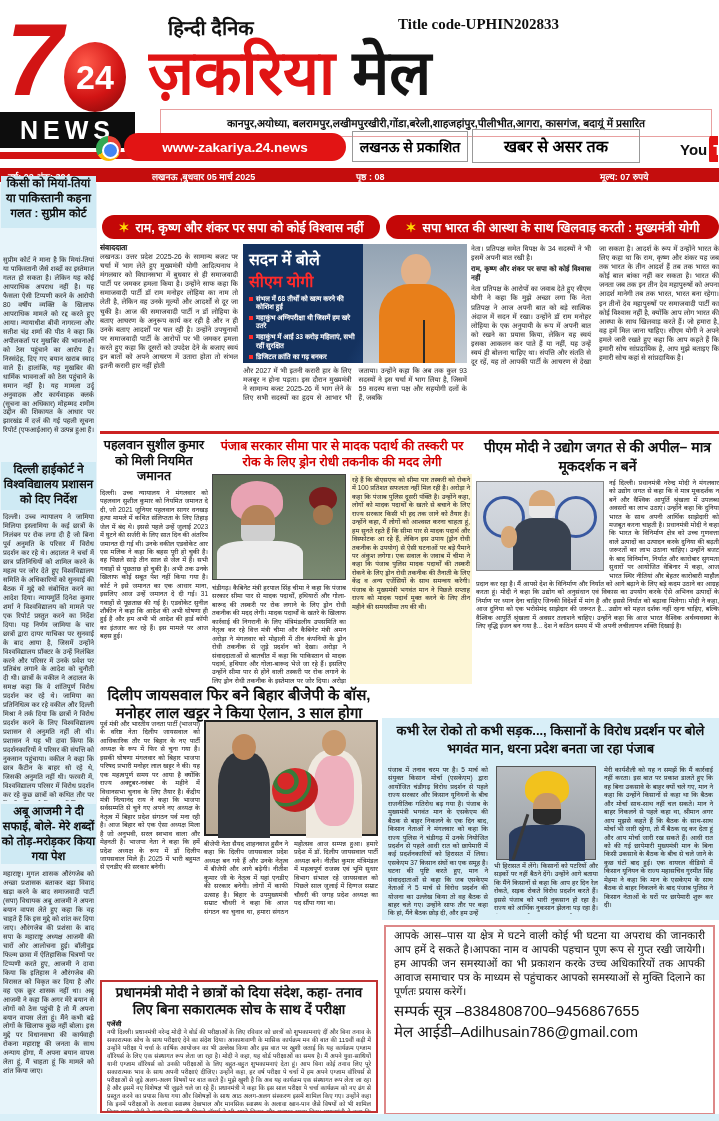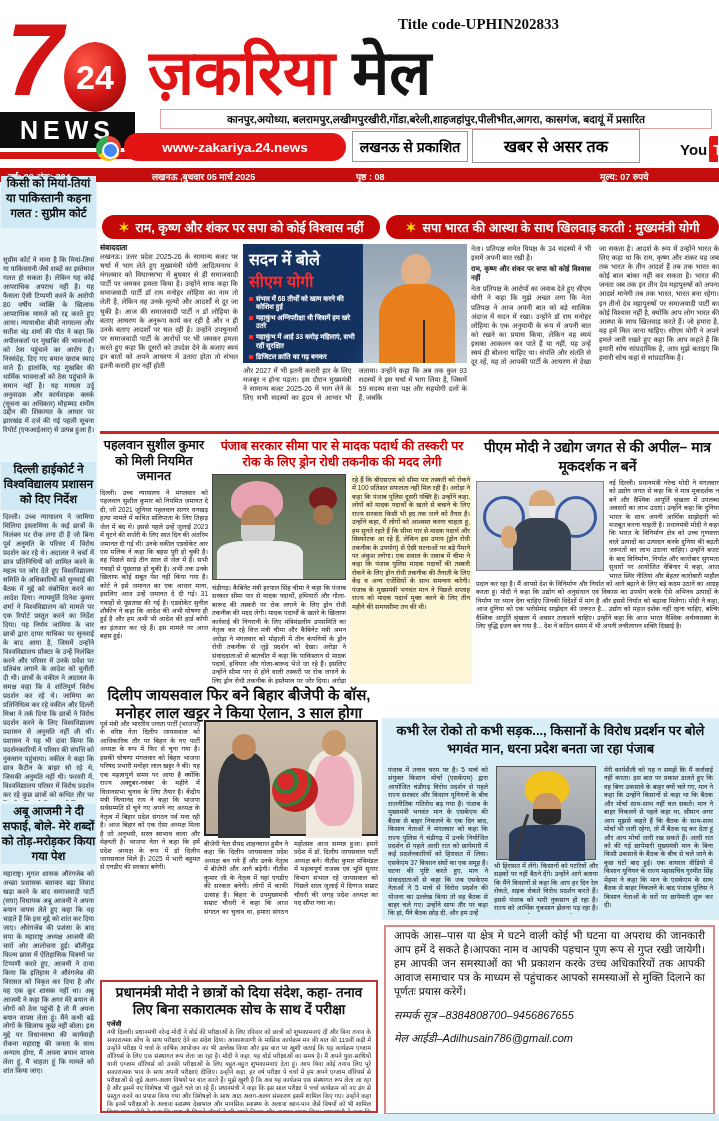--- a/index.html
+++ b/index.html
@@ -171,6 +171,7 @@
   <div class="abs" id="logo-news">NEWS</div>
   <div class="abs" id="logo-strip"></div>
 
+  <div class="abs" id="daily-label">हिन्दी दैनिक</div>
   <div class="abs" id="title-code">Title code-UPHIN202833</div>
   <div class="abs" id="main-title">
     <span class="red">ज़करिया</span><span class="blk"> मेल</span>

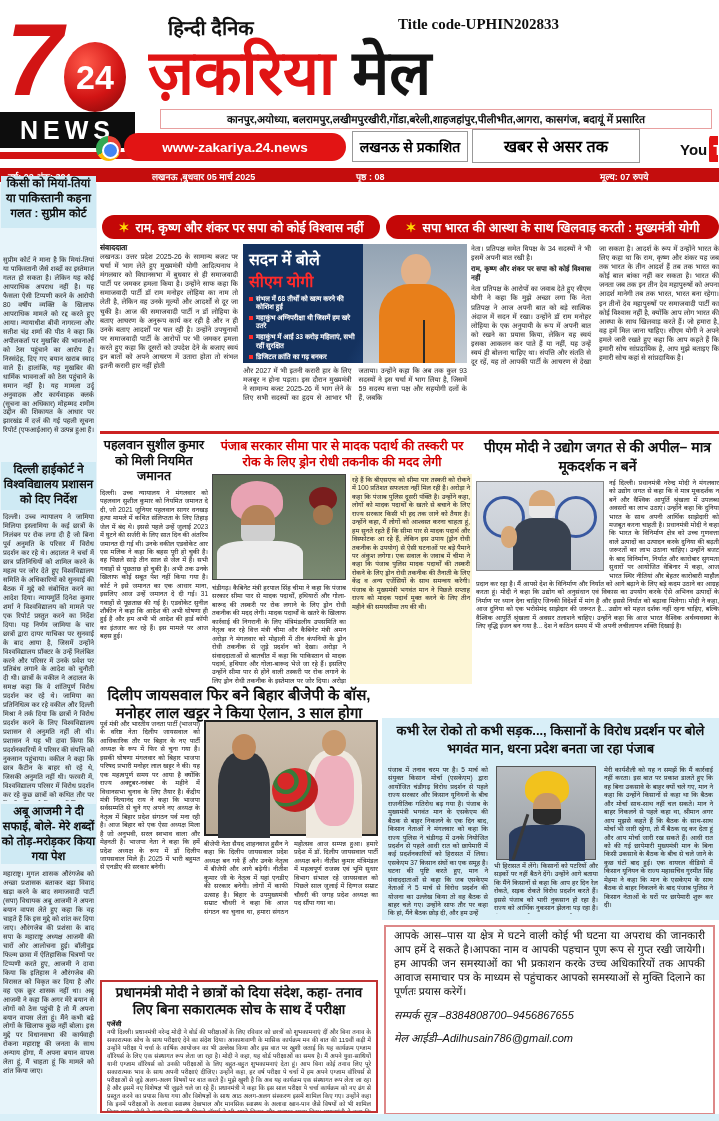--- a/index.html
+++ b/index.html
@@ -26,7 +26,7 @@
   #main-title .blk { color:#141414; }
   #diamond-accent { left:204px; top:146px; width:11px; height:11px; background:#d21414; transform:rotate(45deg); }
 
-  #cities-box { left:160px; top:109px; width:552px; height:20px; border:1px solid #e8a0a0;
+  #cities-box { left:160px; top:109px; width:552px; height:28px; border:1px solid #e8a0a0;
       font-size:10.6px; font-weight:bold; color:#111; display:flex; align-items:center; justify-content:center; white-space:nowrap; }
 
   #chrome-icon { left:96px; top:136px; width:25px; height:25px; border-radius:50%;

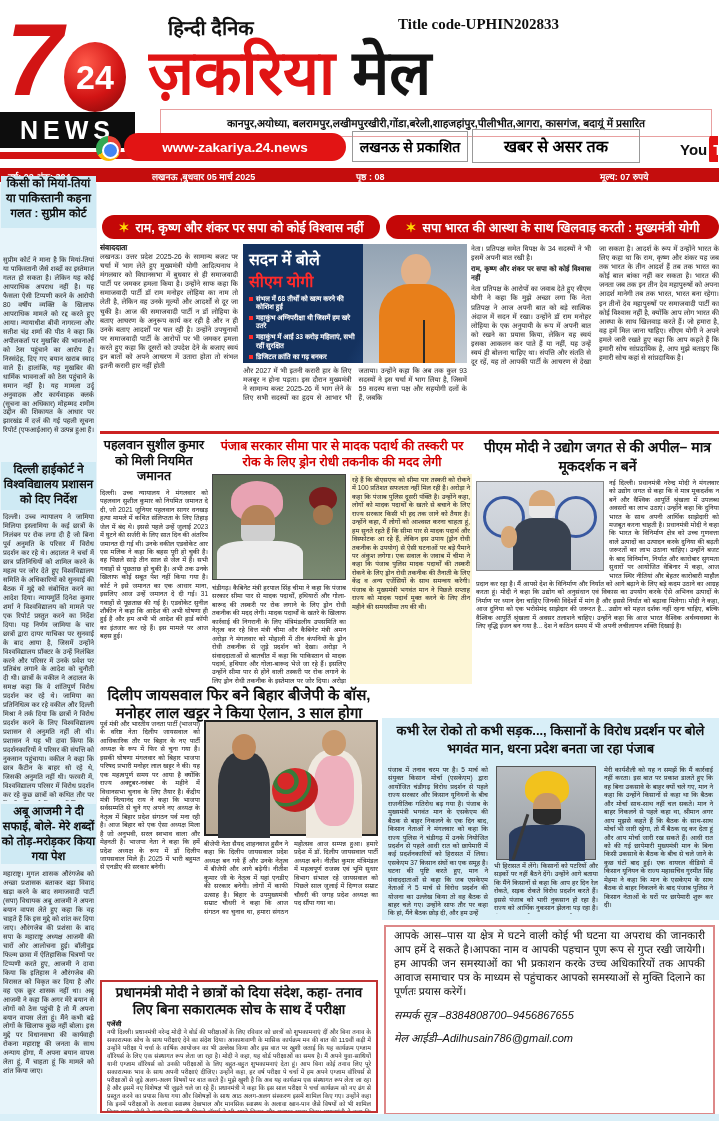--- a/index.html
+++ b/index.html
@@ -146,7 +146,7 @@
   #suchna { left:384px; top:925px; width:331px; height:190px; border:2px solid #dd8888; padding:2px 8px; }
   #suchna-t { text-align:center; font-size:34px; font-weight:bold; color:#111; line-height:1.05; }
   #suchna-b { font-size:10.6px; line-height:1.32; color:#111; }
-  #suchna-contact, #suchna-email { font-size:11px; color:#111; margin-top:8px;font-style:italic; }
+  #suchna-contact, #suchna-email { font-size:15px; color:#111; margin-top:1px; }
 
   
   #sidebar-bg { left:0; top:184px; width:97px; height:931px; background:#e7f4fa; }

